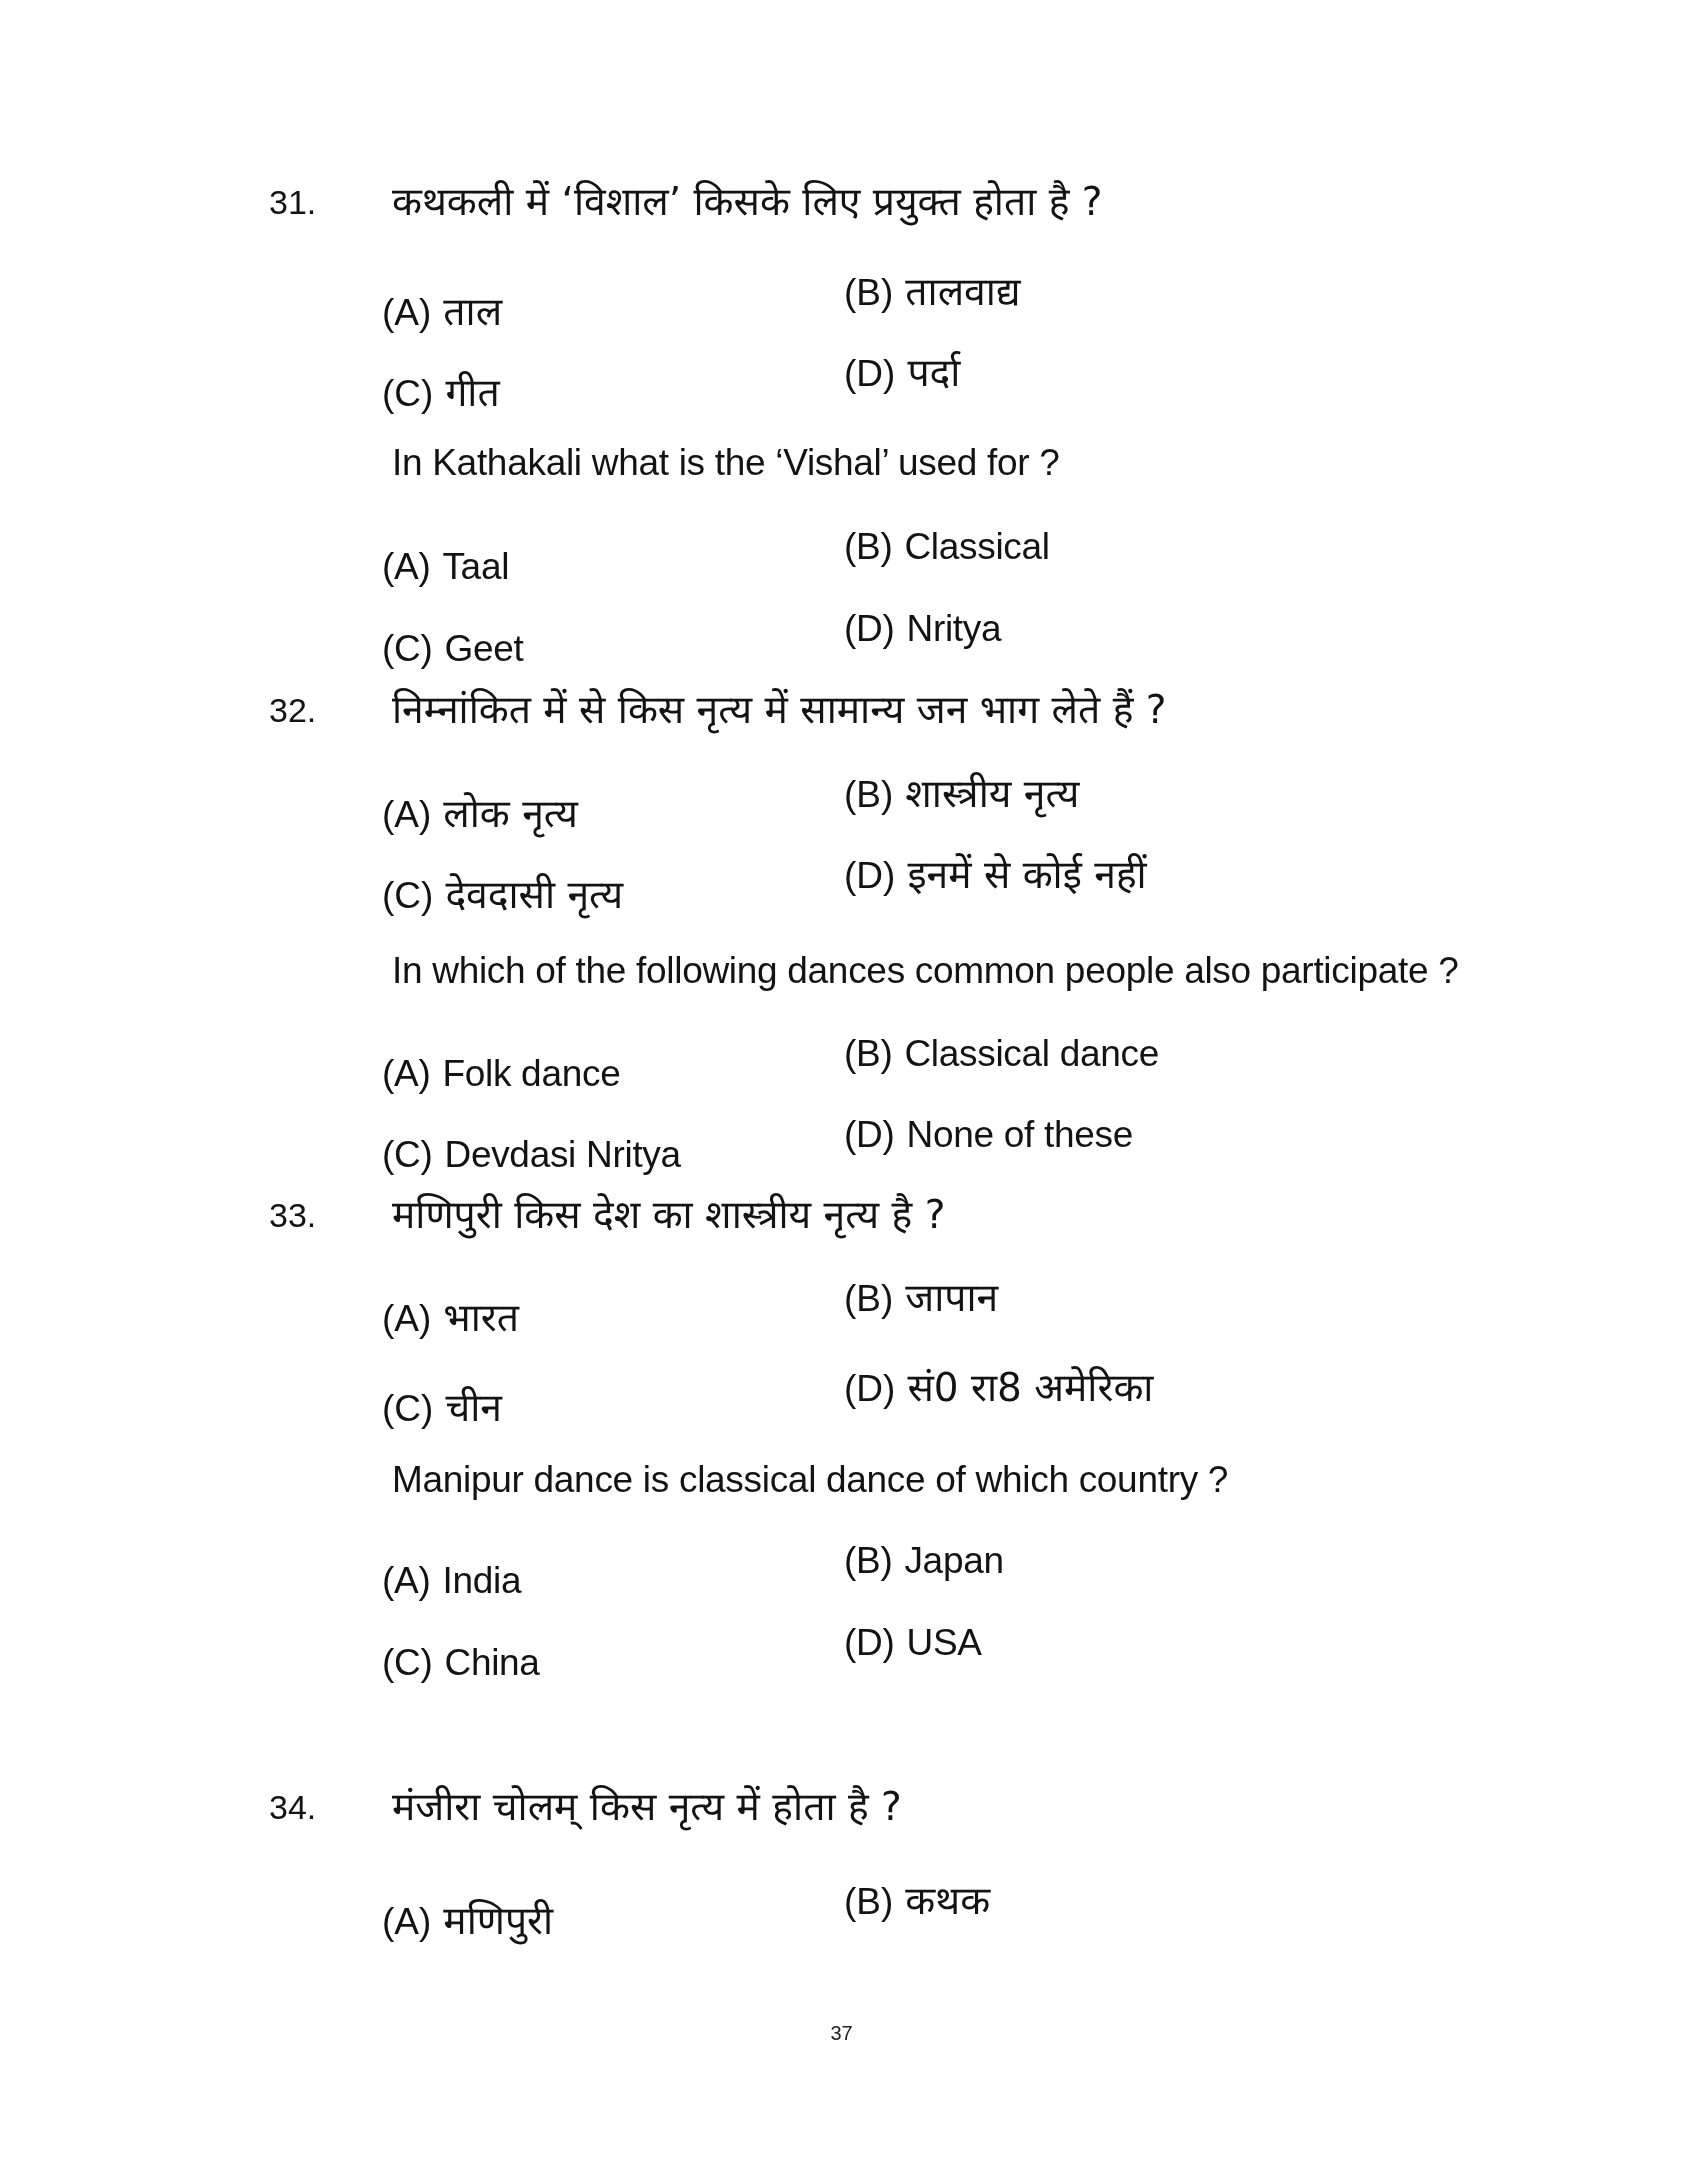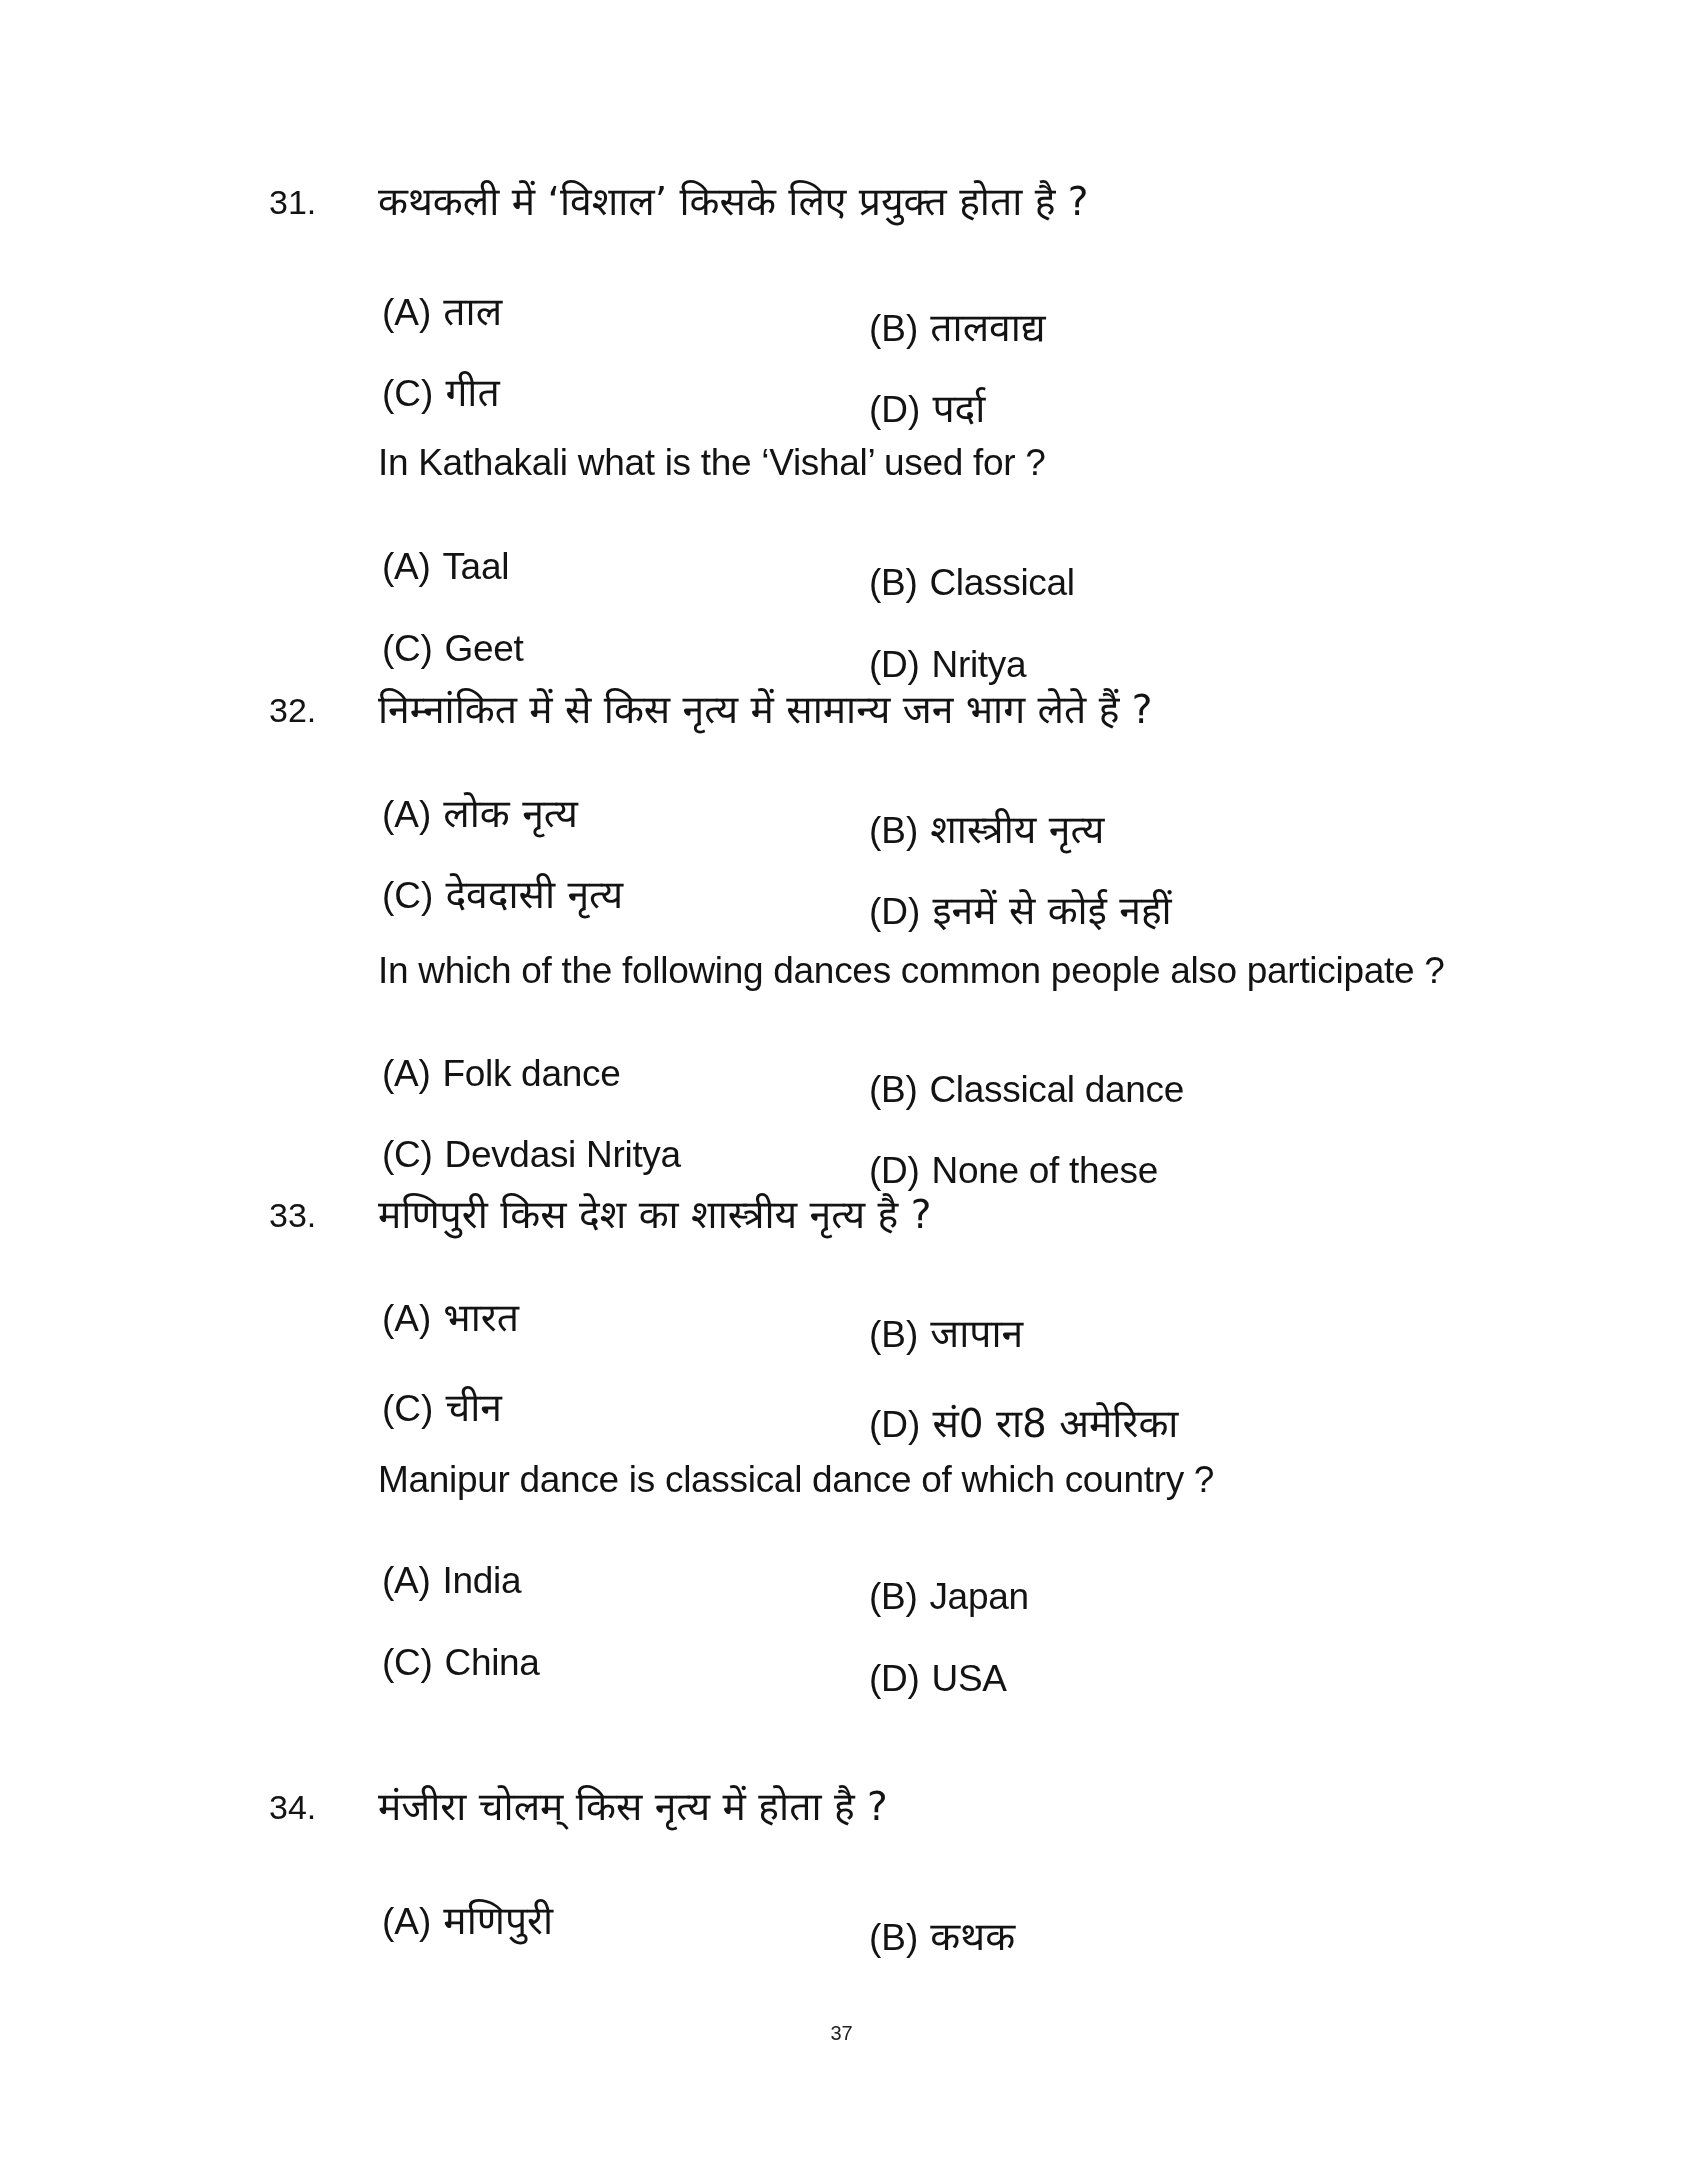--- a/index.html
+++ b/index.html
@@ -14,7 +14,7 @@
   .hi{font-family:"DejaVu Sans","Liberation Sans",sans-serif;font-size:39px;}
   .en{font-family:"Liberation Sans","DejaVu Sans",sans-serif;font-size:37px;letter-spacing:-0.3px;}
   .num{position:absolute;left:269px;font-family:"Liberation Sans",sans-serif;font-size:34px;}
-  .q{position:absolute;left:378px;}
+  .q{position:absolute;left:392px;}
   .oa{position:absolute;left:382px;margin-top:20px;}
   .ob{position:absolute;left:869px;margin-top:36px;}
   .lbl{font-family:"Liberation Sans",sans-serif;font-size:37px;margin-right:12px;}

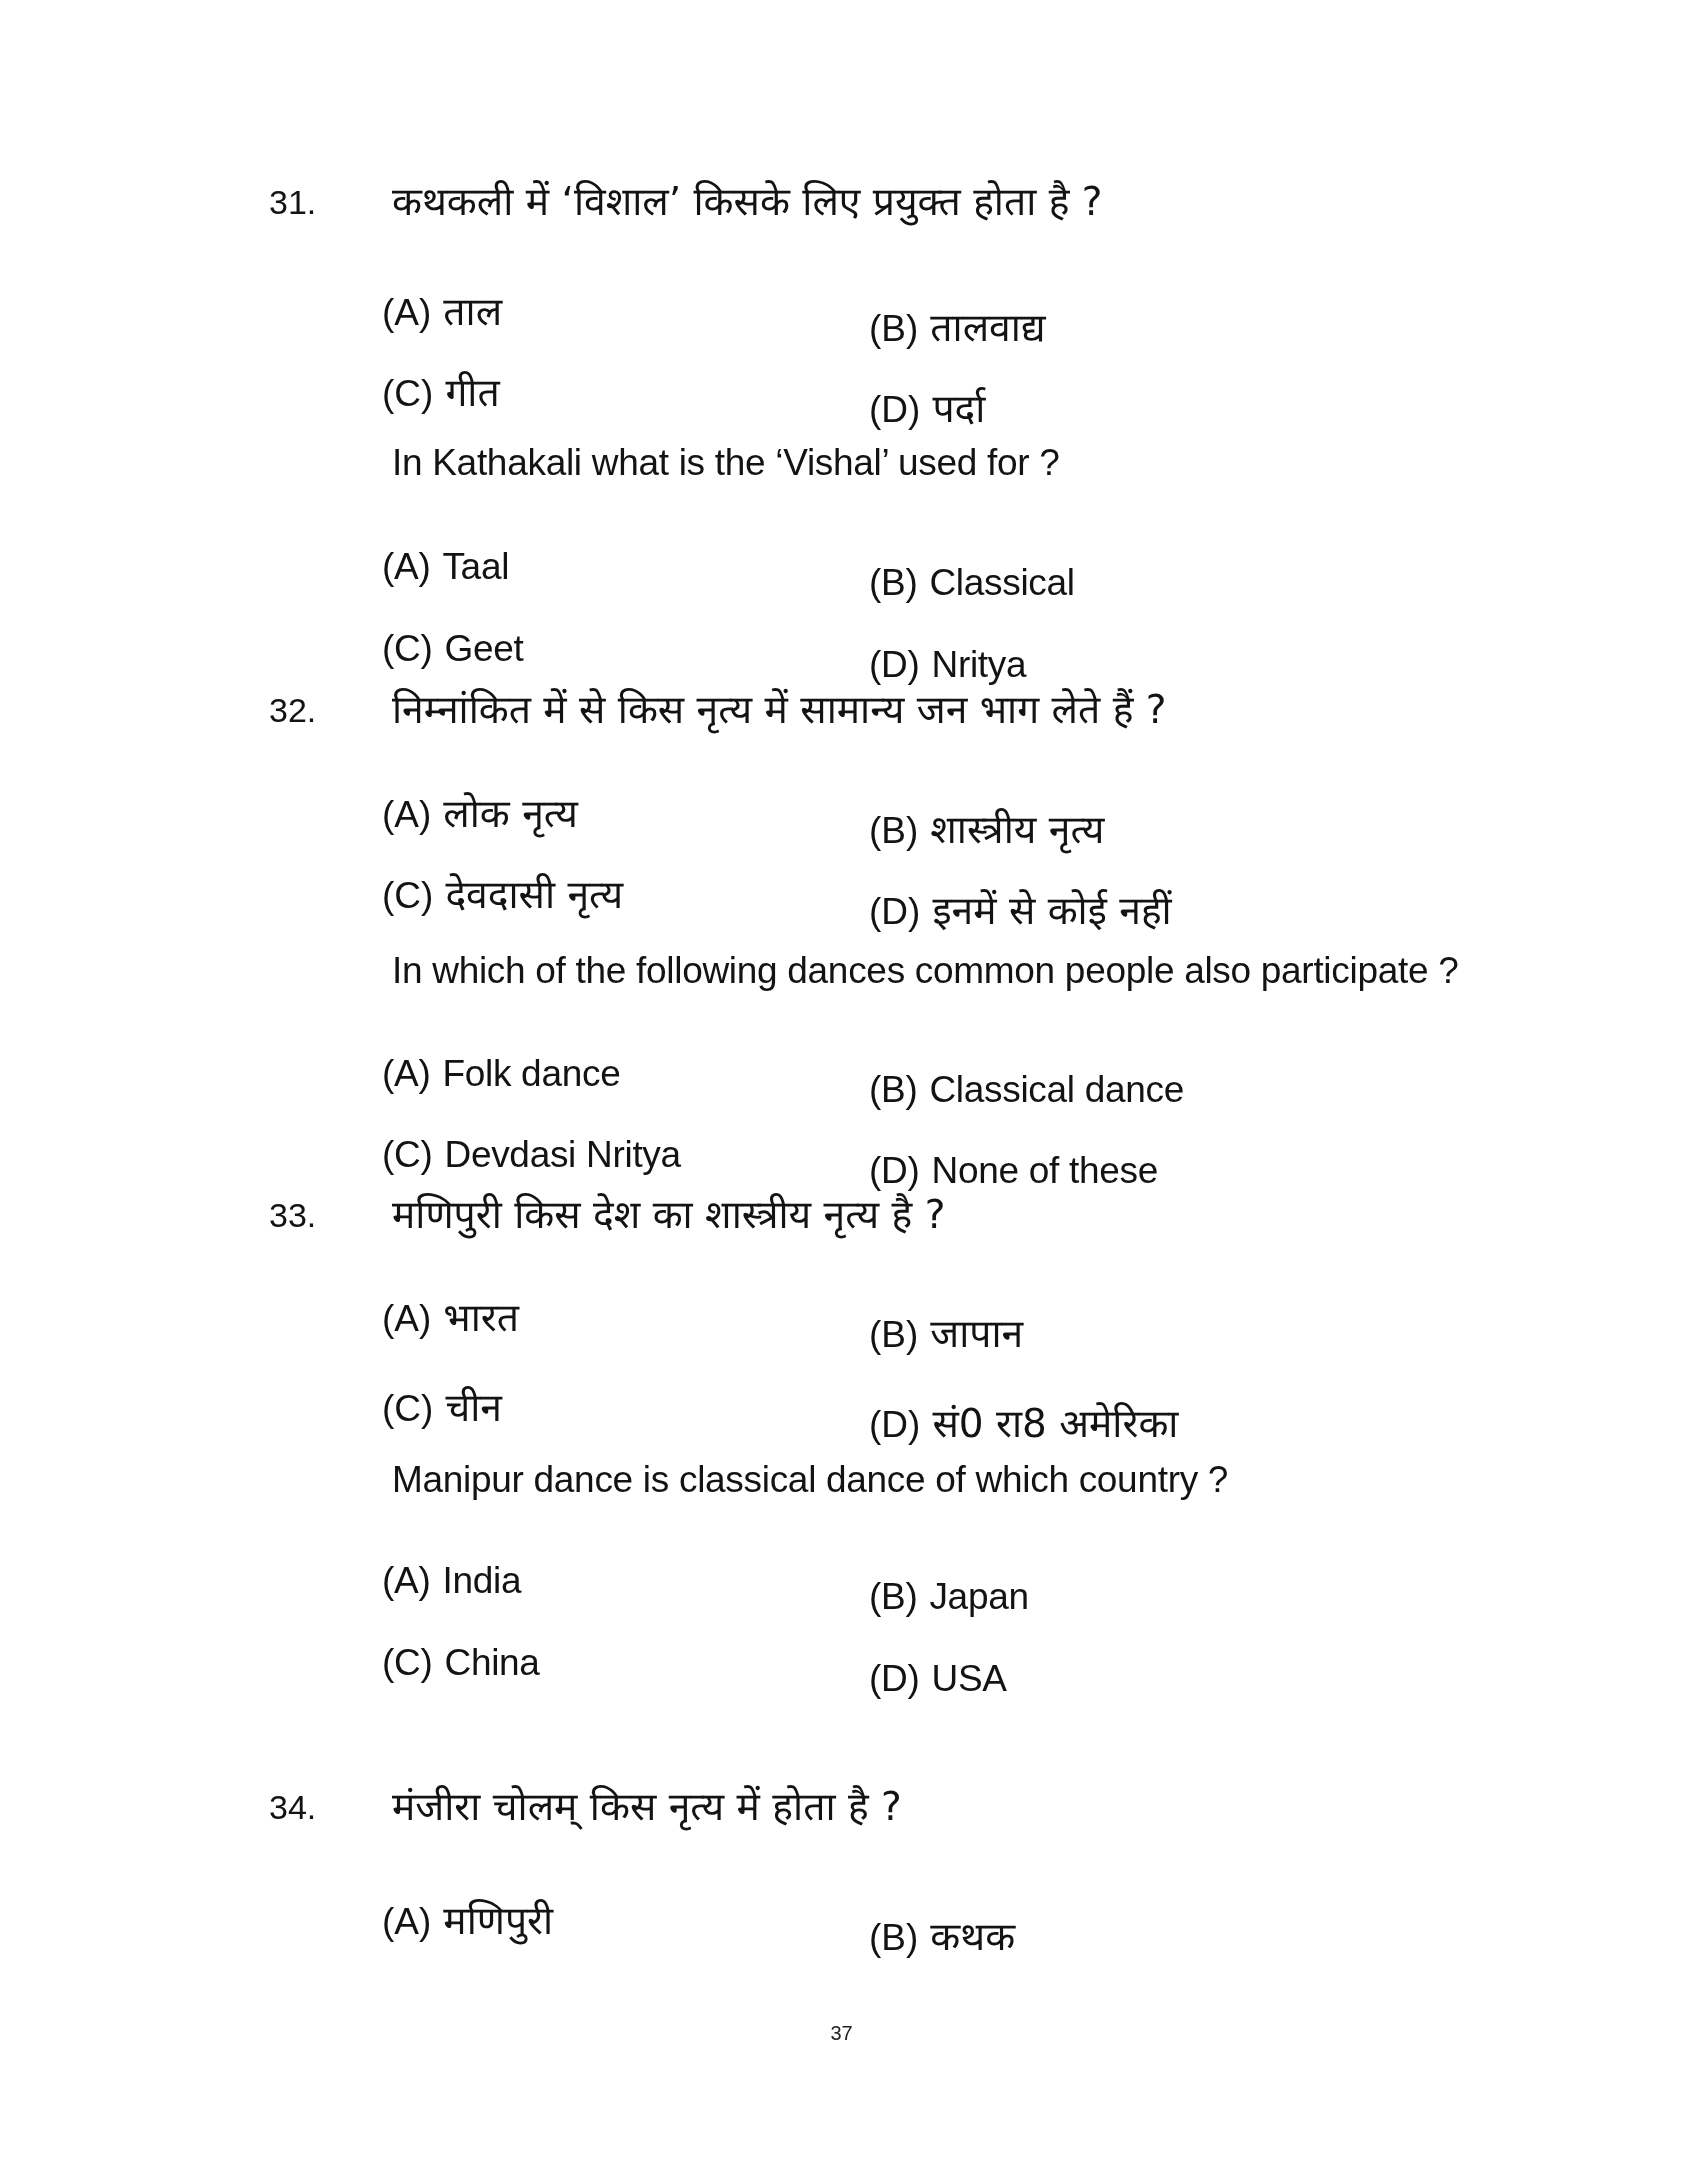--- a/index.html
+++ b/index.html
@@ -16,7 +16,7 @@
   .num{position:absolute;left:269px;font-family:"Liberation Sans",sans-serif;font-size:34px;}
   .q{position:absolute;left:392px;}
   .oa{position:absolute;left:382px;margin-top:20px;}
-  .ob{position:absolute;left:869px;margin-top:36px;}
+  .ob{position:absolute;left:844px;}
   .lbl{font-family:"Liberation Sans",sans-serif;font-size:37px;margin-right:12px;}
   .pageno{position:absolute;left:0;width:100%;text-align:center;
     font-family:"Liberation Sans",sans-serif;font-size:20px;color:#222;}

